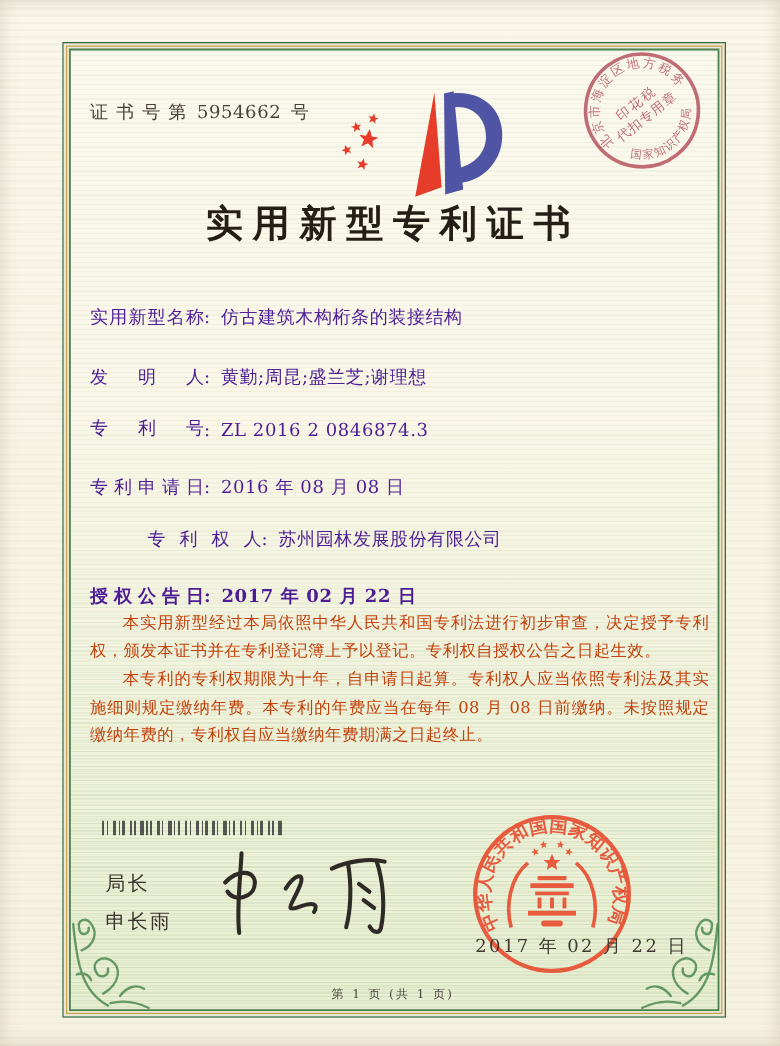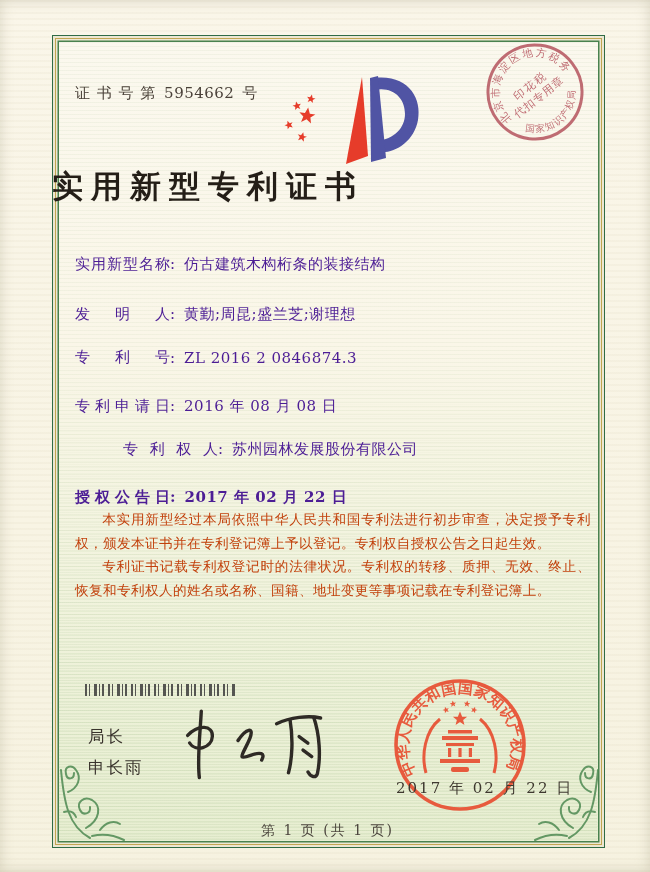--- a/index.html
+++ b/index.html
@@ -36,7 +36,7 @@
   .logo{position:absolute;left:282px;top:72px;z-index:4;}
 
   .title{
-    position:absolute;left:52px;top:166px;width:551px;
+    position:absolute;left:52px;top:166px;width:551px;text-align:center;
     font-size:31px;font-weight:bold;letter-spacing:8px;color:#241e17;z-index:4;
   }
 

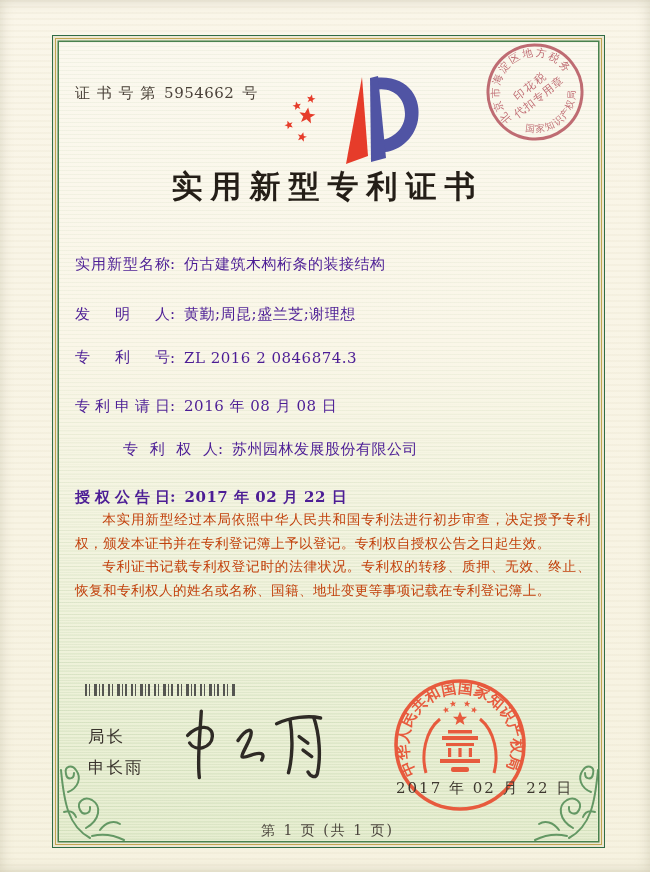--- a/index.html
+++ b/index.html
@@ -158,6 +158,7 @@
 
 <div class="paragraphs">
   <p>本实用新型经过本局依照中华人民共和国专利法进行初步审查，决定授予专利权，颁发本证书并在专利登记簿上予以登记。专利权自授权公告之日起生效。</p>
+  <p>本专利的专利权期限为十年，自申请日起算。专利权人应当依照专利法及其实施细则规定缴纳年费。本专利的年费应当在每年 08 月 08 日前缴纳。未按照规定缴纳年费的，专利权自应当缴纳年费期满之日起终止。</p>
   <p>专利证书记载专利权登记时的法律状况。专利权的转移、质押、无效、终止、恢复和专利权人的姓名或名称、国籍、地址变更等事项记载在专利登记簿上。</p>
 </div>
 

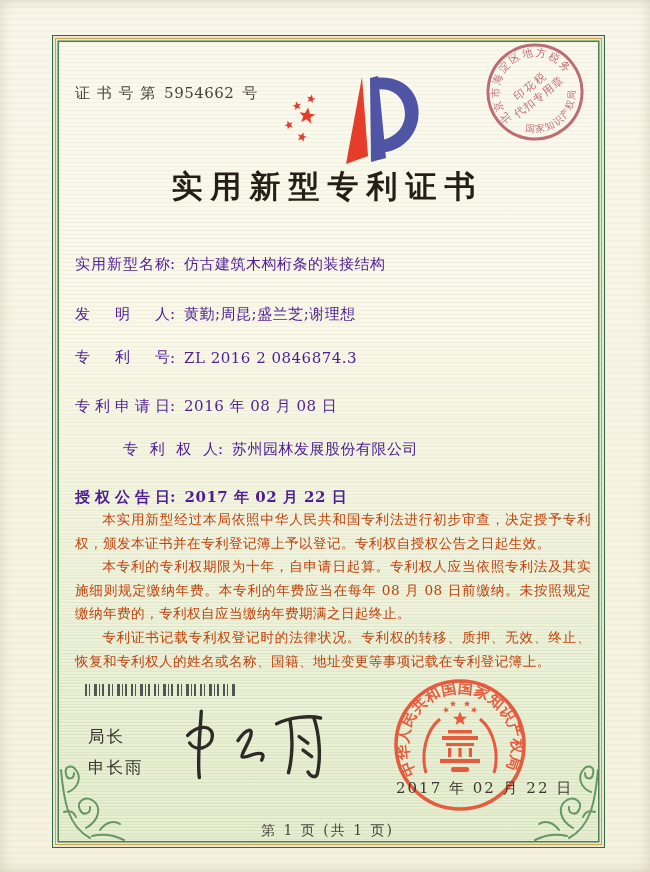--- a/index.html
+++ b/index.html
@@ -159,7 +159,6 @@
 <div class="paragraphs">
   <p>本实用新型经过本局依照中华人民共和国专利法进行初步审查，决定授予专利权，颁发本证书并在专利登记簿上予以登记。专利权自授权公告之日起生效。</p>
   <p>本专利的专利权期限为十年，自申请日起算。专利权人应当依照专利法及其实施细则规定缴纳年费。本专利的年费应当在每年 08 月 08 日前缴纳。未按照规定缴纳年费的，专利权自应当缴纳年费期满之日起终止。</p>
-  <p>专利证书记载专利权登记时的法律状况。专利权的转移、质押、无效、终止、恢复和专利权人的姓名或名称、国籍、地址变更等事项记载在专利登记簿上。</p>
 </div>
 
 <div class="barcode"></div>

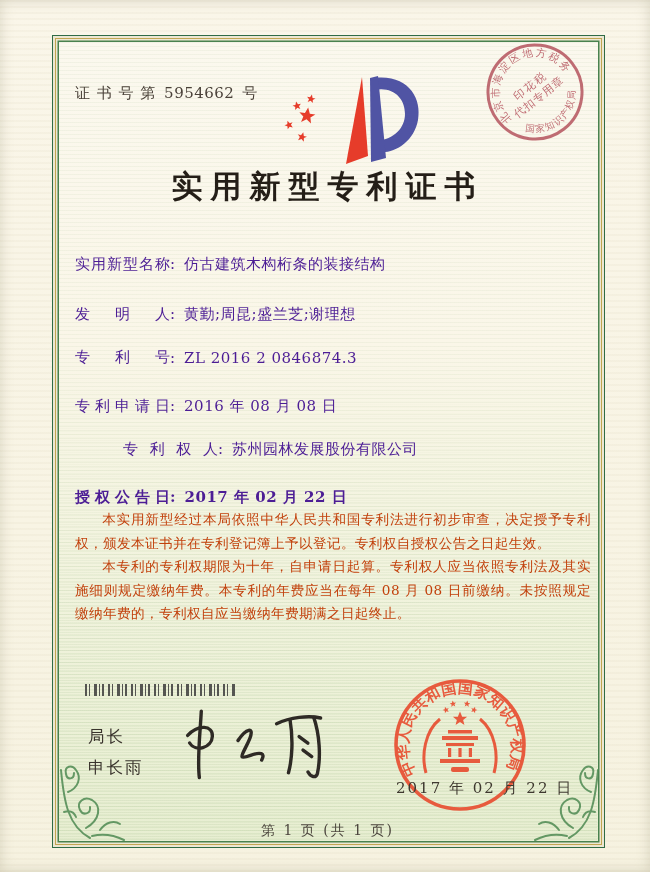--- a/index.html
+++ b/index.html
@@ -74,7 +74,7 @@
 
   .tax-stamp{position:absolute;left:480px;top:37px;z-index:5;}
 
-  .footer{position:absolute;left:52px;top:822px;width:551px;text-align:center;font-size:14px;color:#4b453d;letter-spacing:2px;z-index:4;}
+  .footer{position:absolute;left:52px;top:822px;width:551px;text-align:center;font-size:10px;color:#4b453d;letter-spacing:2px;z-index:4;}
 
   .ornament{position:absolute;z-index:3;}
   .orn-left{left:56px;top:750px;}

